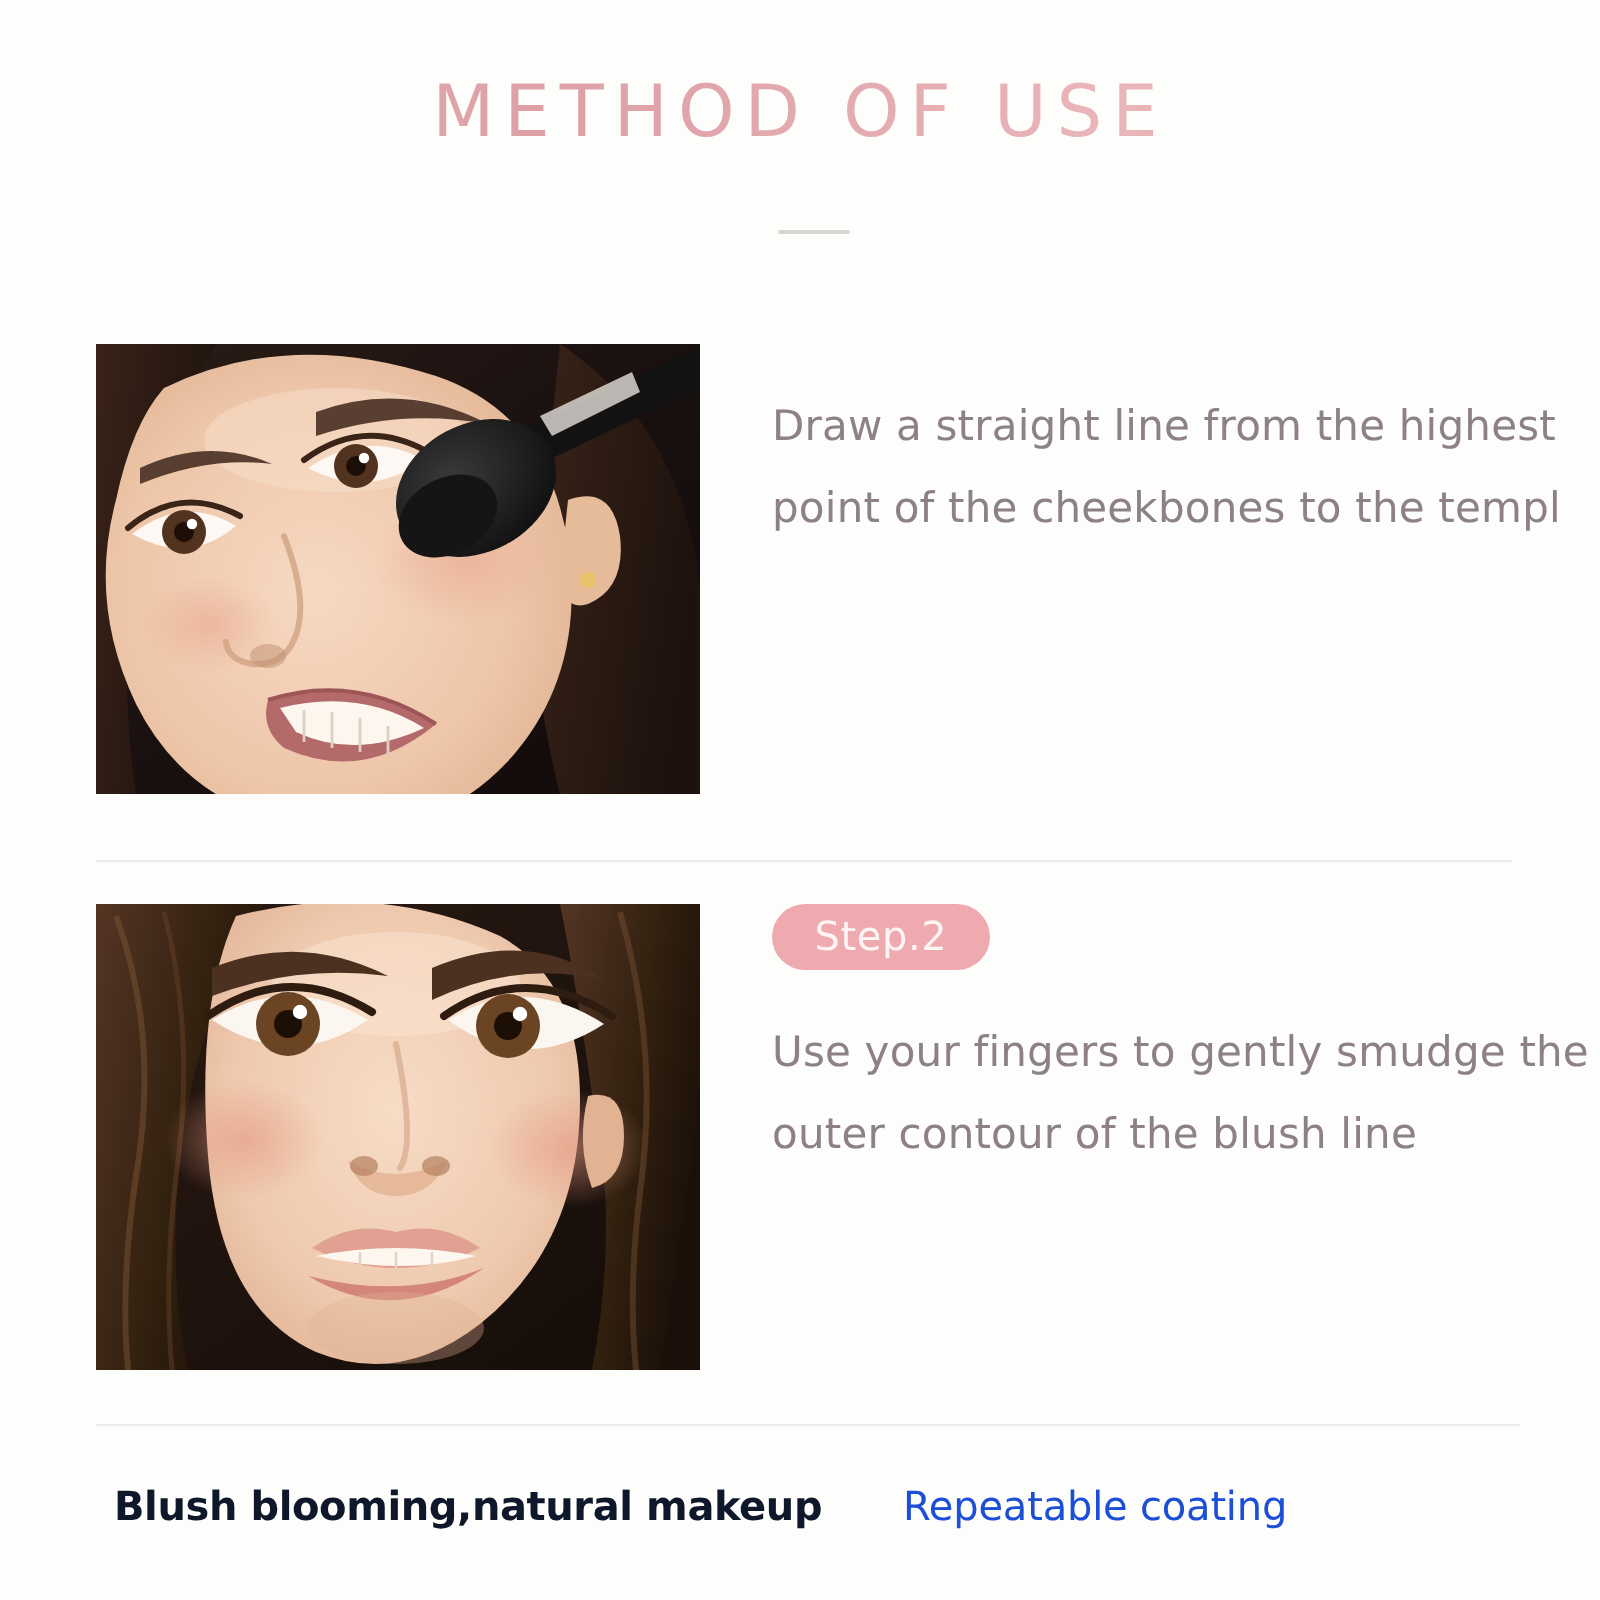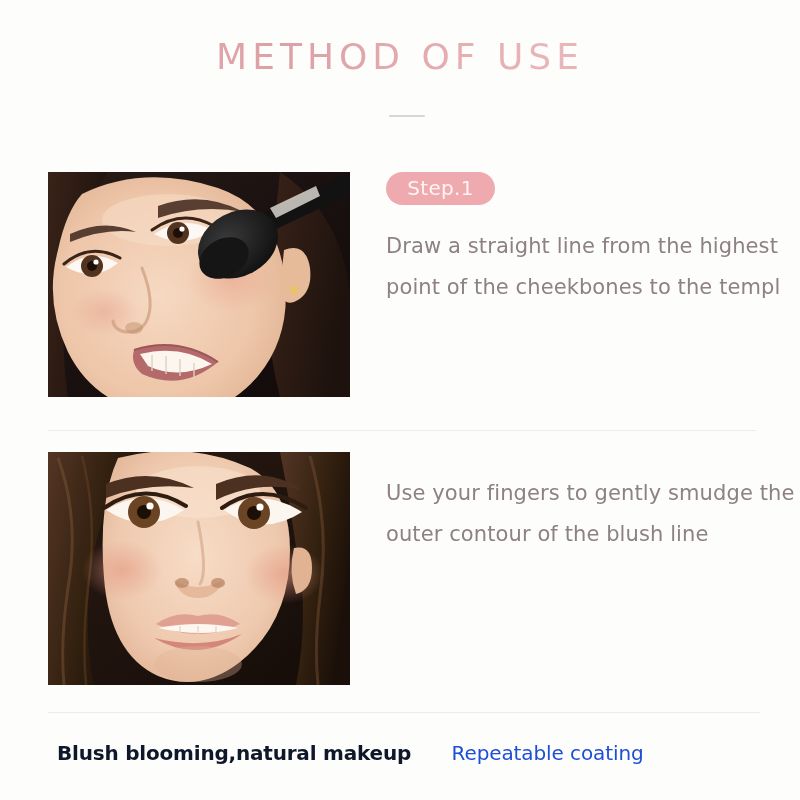--- a/index.html
+++ b/index.html
@@ -228,7 +228,6 @@
     </div>
 
     <div class="step-text">
-      <div class="badge">Step.1</div>
       <div class="desc">
         <span class="line">Draw a straight line from the highest</span>
         <span class="line">point of the cheekbones to the templ</span>

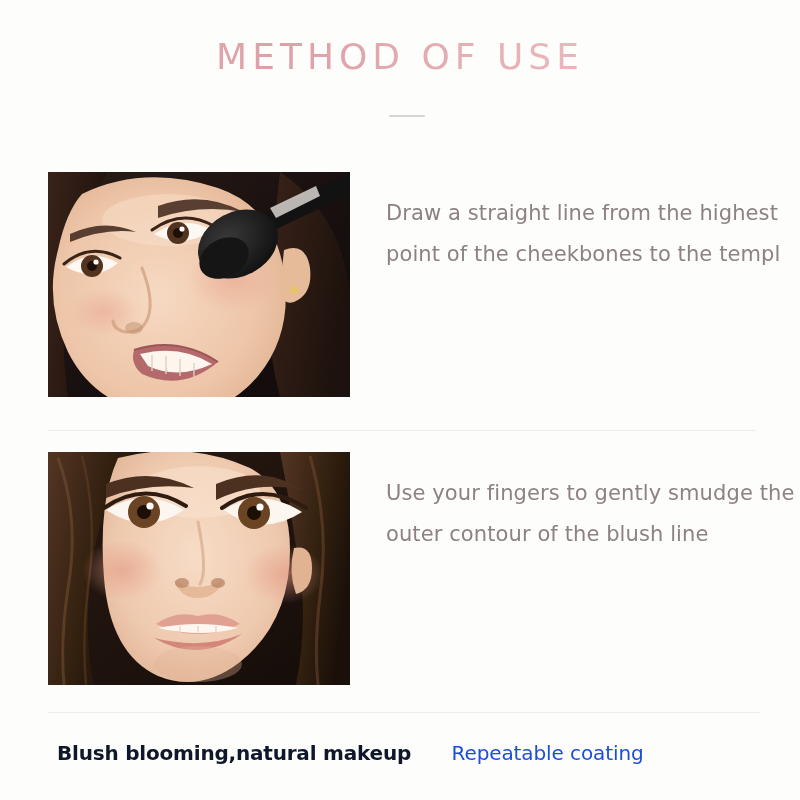--- a/index.html
+++ b/index.html
@@ -308,6 +308,7 @@
     </div>
 
     <div class="step-text">
+      <div class="badge">Step.2</div>
       <div class="desc">
         <span class="line">Use your fingers to gently smudge the</span>
         <span class="line">outer contour of the blush line</span>

